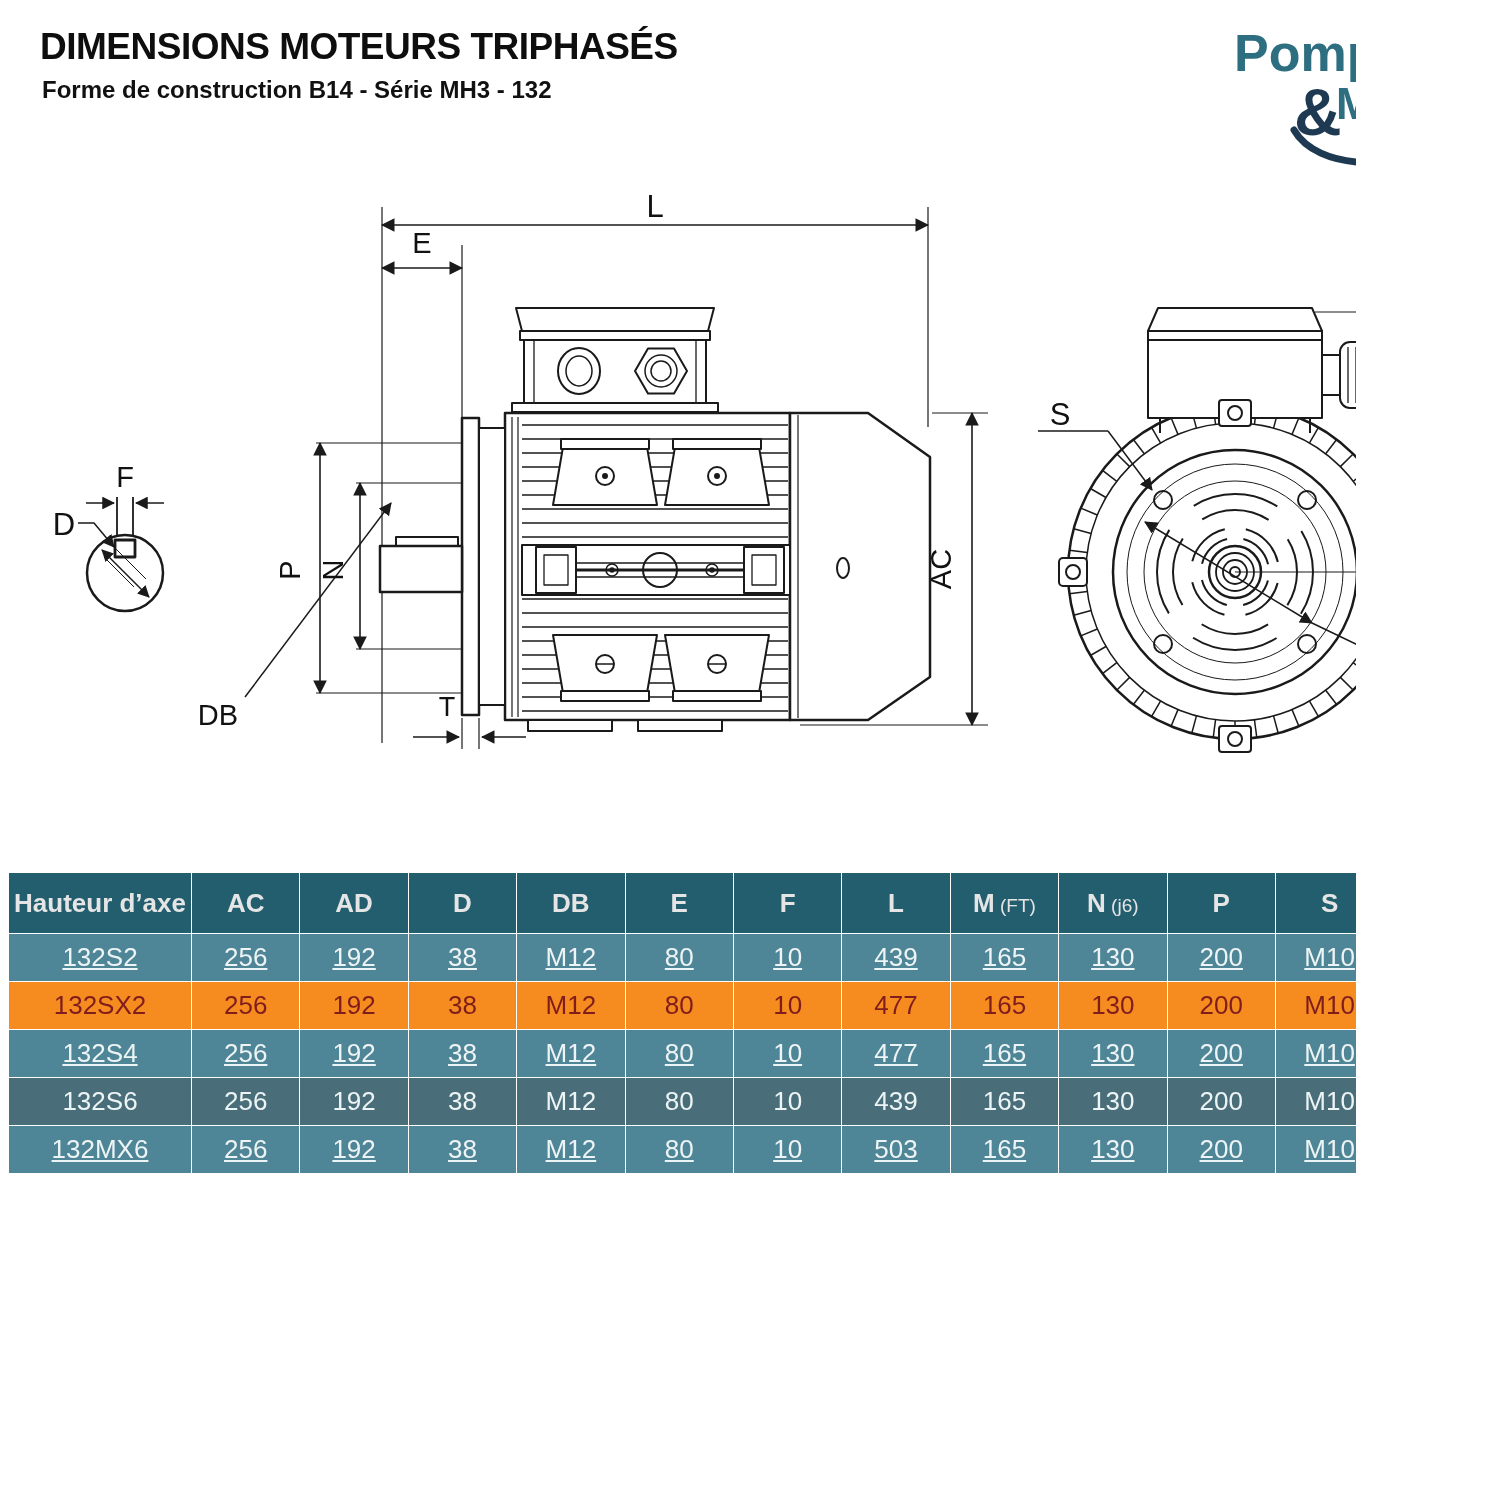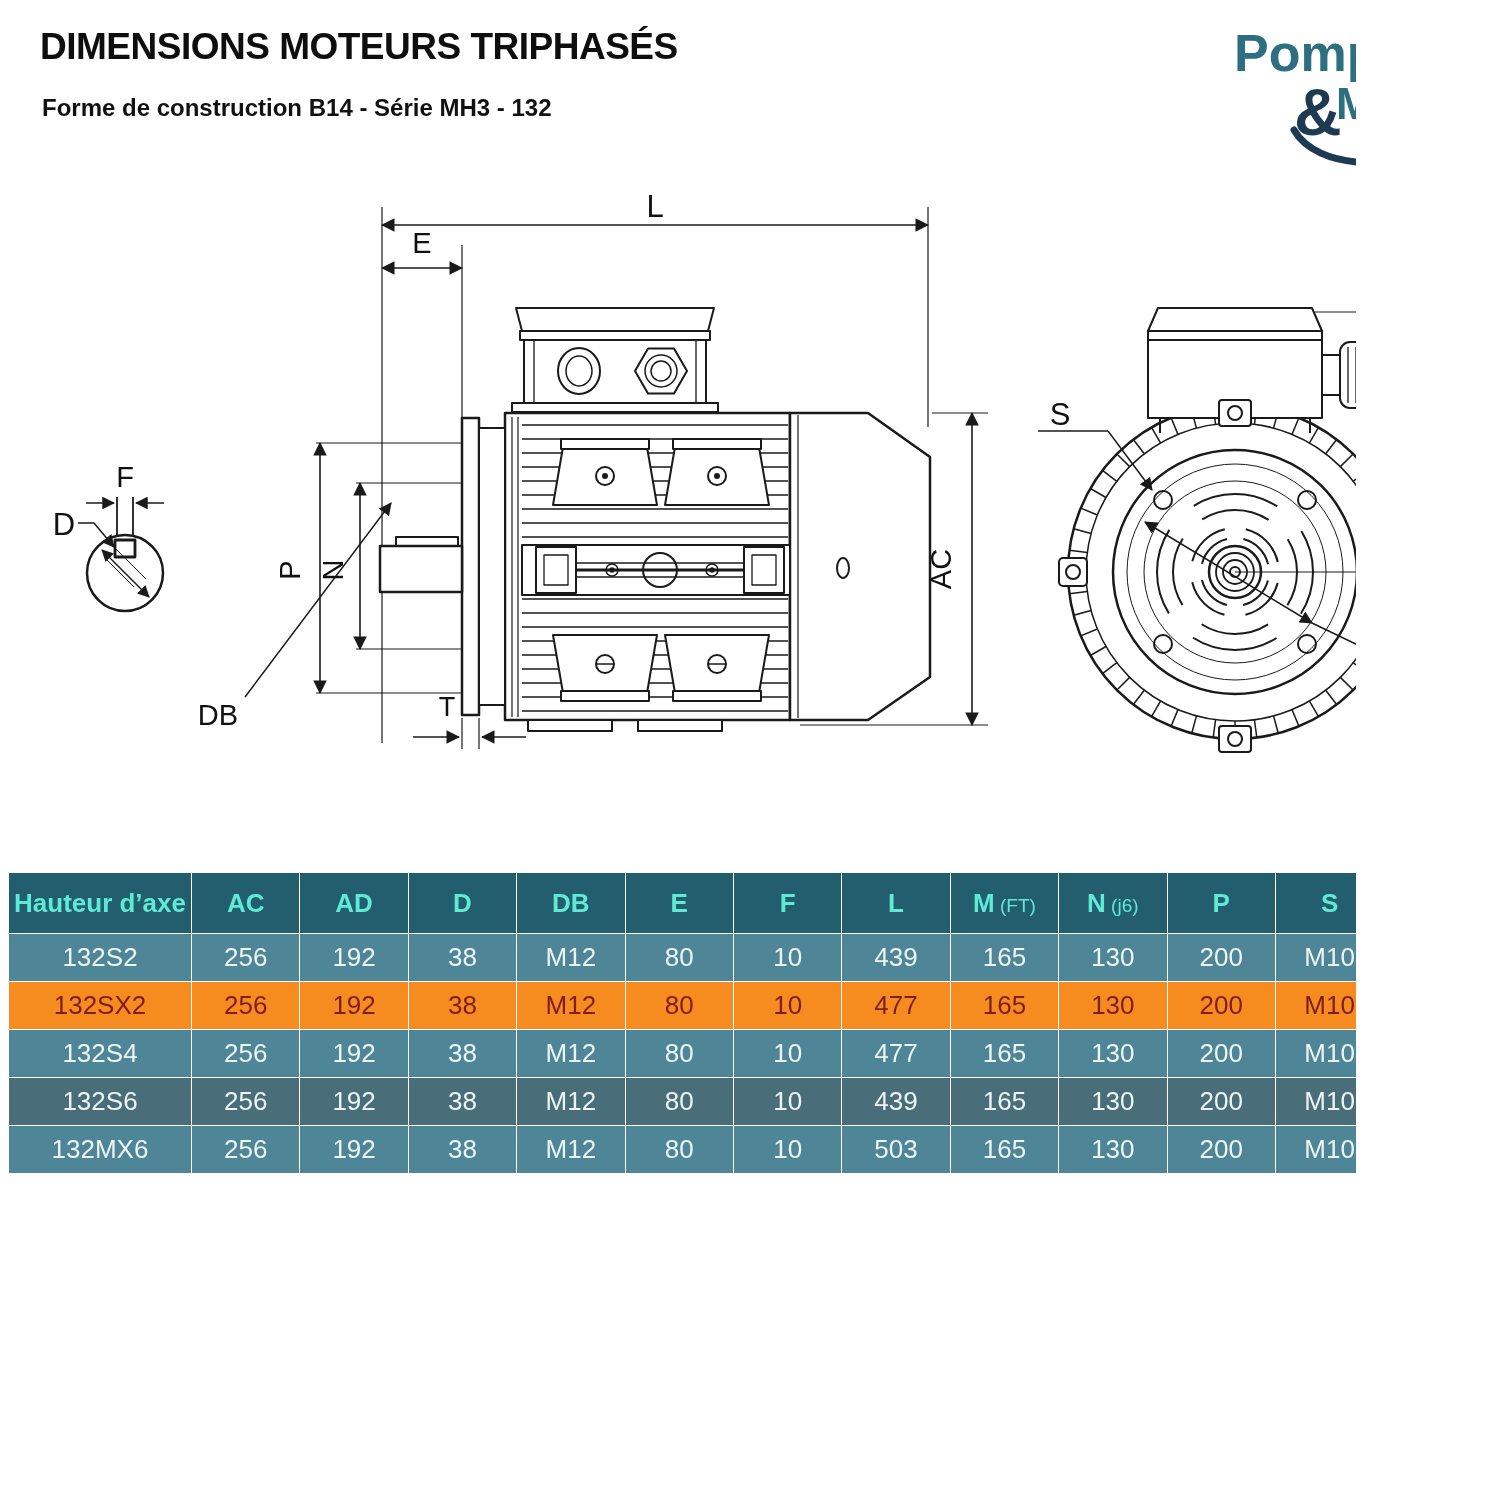--- a/index.html
+++ b/index.html
@@ -7,7 +7,7 @@
          font-family:"Liberation Sans",sans-serif;}
   .page-title{position:absolute;left:40px;top:26px;margin:0;font-size:37px;font-weight:800;
               letter-spacing:-0.5px;color:#0e0e0e;}
-  .page-subtitle{position:absolute;left:42px;top:94px;margin:0;font-size:24px;font-weight:600;
+  .page-subtitle{position:absolute;left:42px;top:76px;margin:0;font-size:24px;font-weight:600;
                  color:#111;}
   .logo{position:absolute;left:1232px;top:14px;width:264px;height:162px;}
   .lg-teal{fill:var(--brand_teal,#2d6e80);}

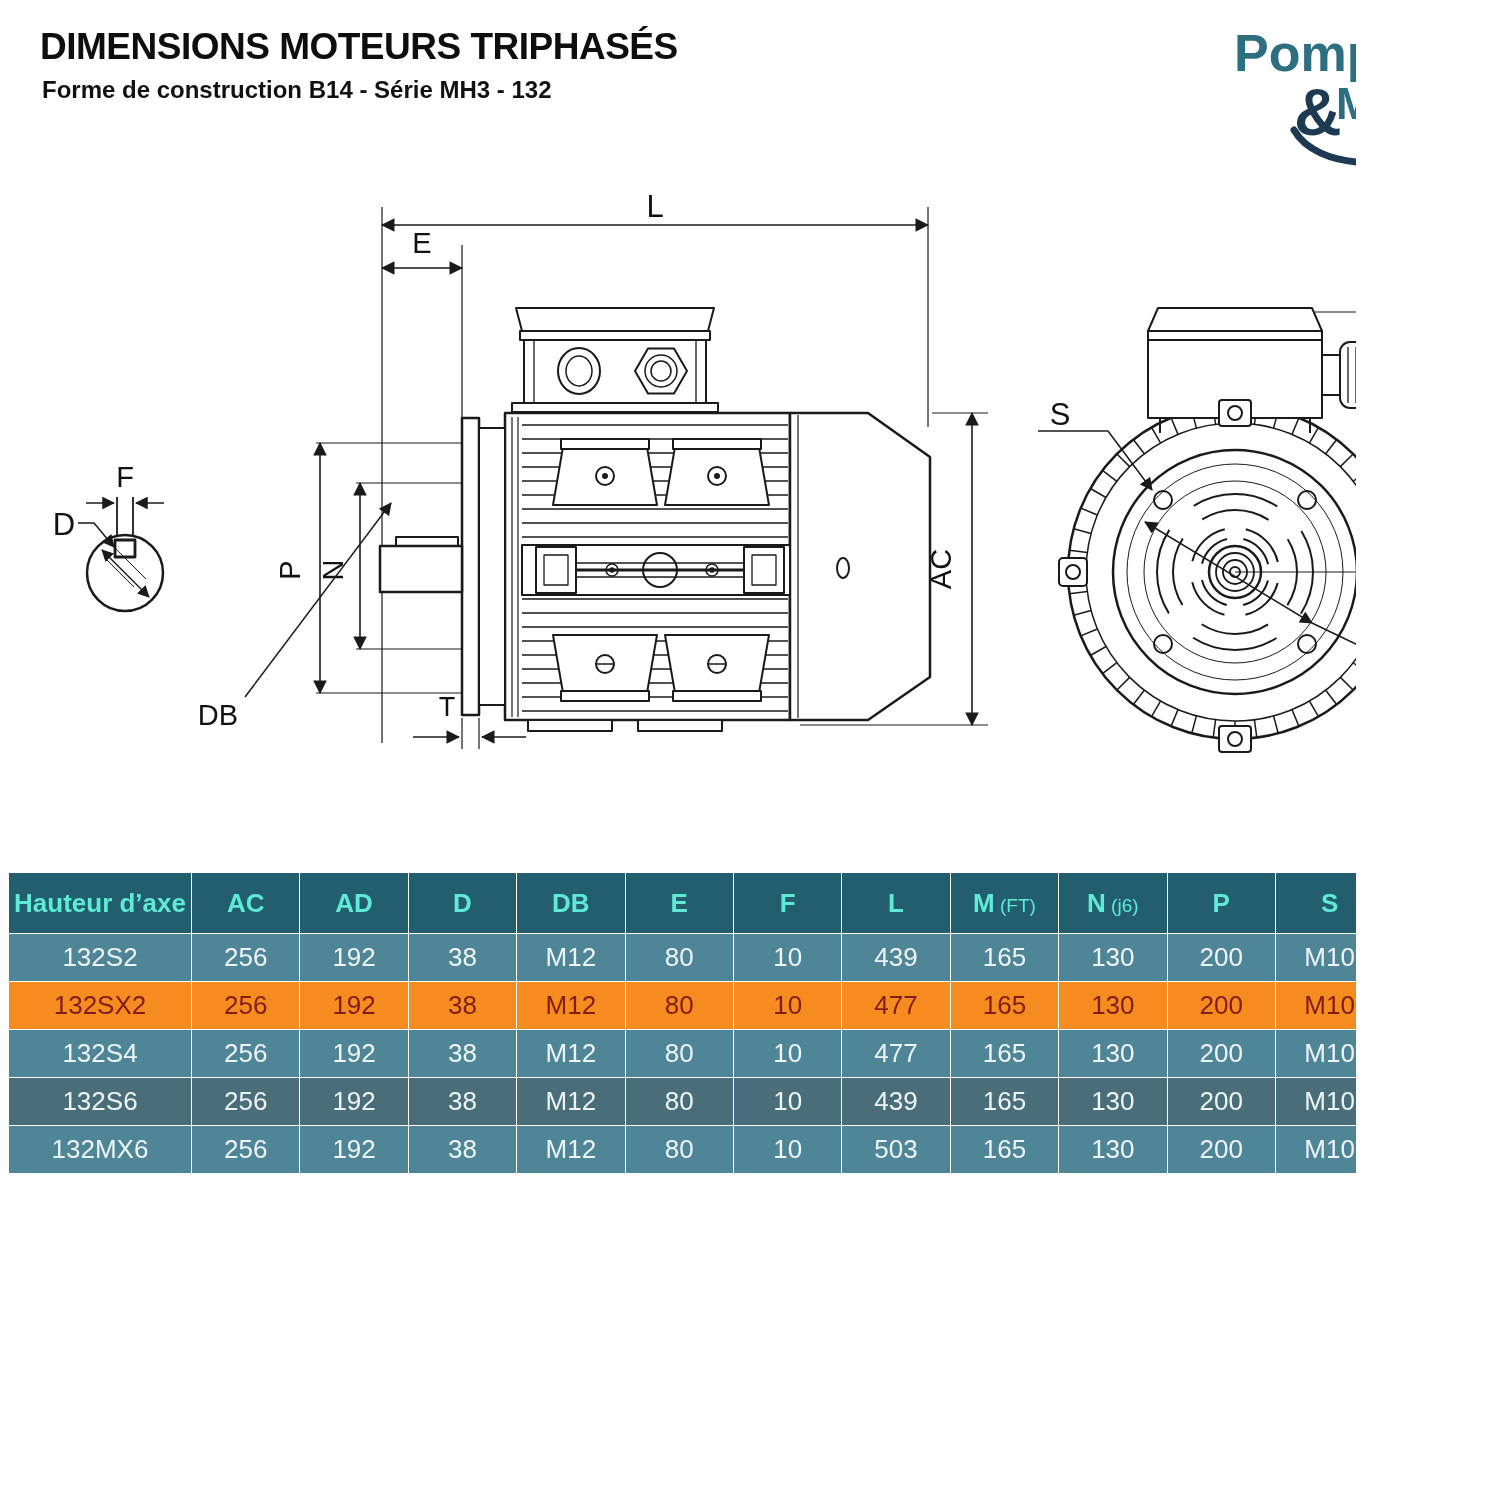--- a/index.html
+++ b/index.html
@@ -20,7 +20,7 @@
   .dim-table th,.dim-table td{border:1.5px solid #fff;text-align:center;vertical-align:middle;
              padding:0;overflow:hidden;}
   .dim-table thead th{background:var(--header_bg,#235e6f);height:60px;font-size:26px;
-             font-weight:700;color:#5eead4;margin-left:28px;}
+             font-weight:700;color:#e5e5e5;margin-left:28px;}
   .hdr-suffix{font-weight:400;font-size:19px;}
   .dim-table tbody td{height:47px;font-size:26px;font-weight:400;color:#edf4f5;}
   .dim-table tr.light td{background:var(--row_light,#4f8697);}

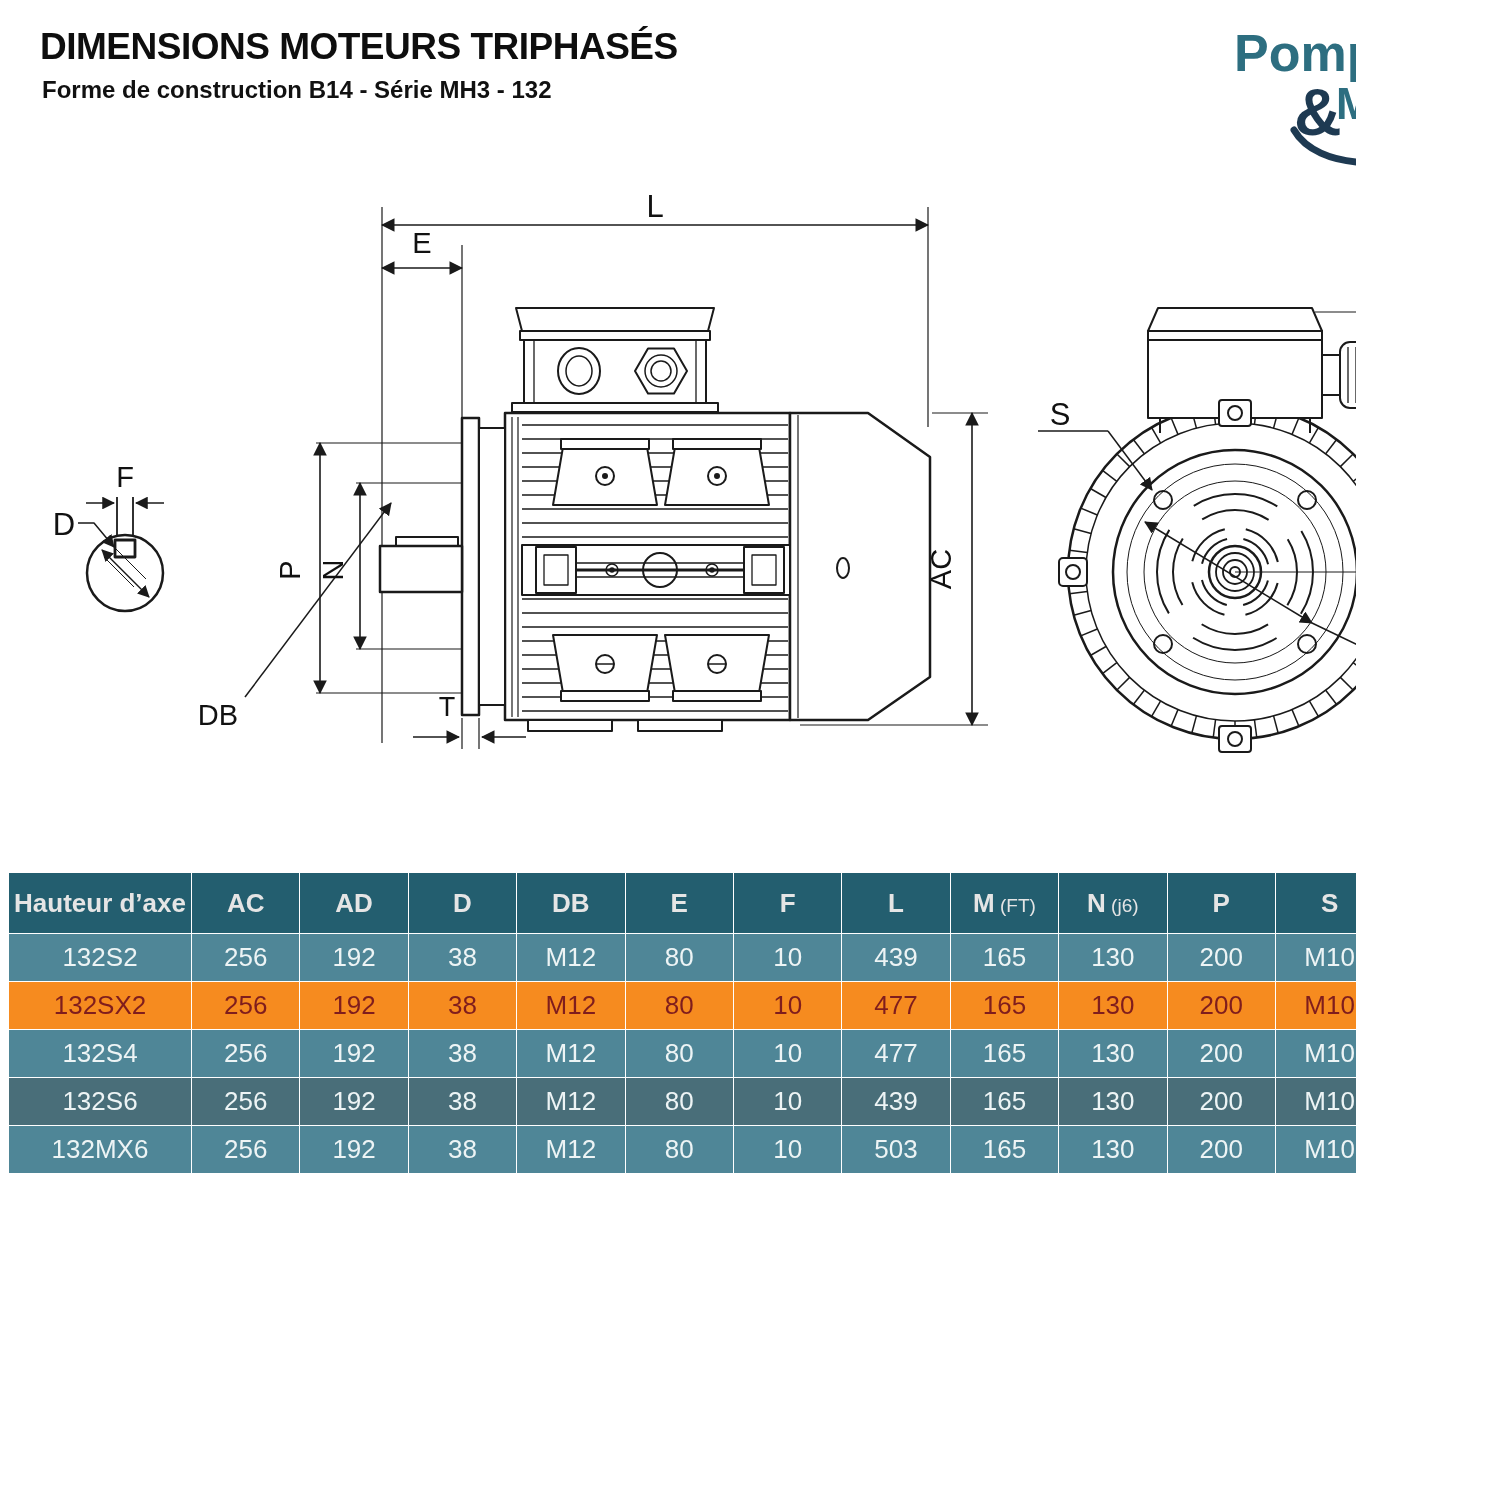--- a/index.html
+++ b/index.html
@@ -23,7 +23,7 @@
              font-weight:700;color:#e5e5e5;margin-left:28px;}
   .hdr-suffix{font-weight:400;font-size:19px;}
   .dim-table tbody td{height:47px;font-size:26px;font-weight:400;color:#edf4f5;}
-  .dim-table tr.light td{background:var(--row_light,#4f8697);}
+  .dim-table tr.light td{background:var(--row_light,#4f8697);text-decoration:underline;}
   .dim-table tr.dark td{background:var(--row_dark,#496e79);}
   .dim-table tr.highlight td{background:var(--row_highlight,#f68b1f);color:#7f1d1d;}
 </style>

